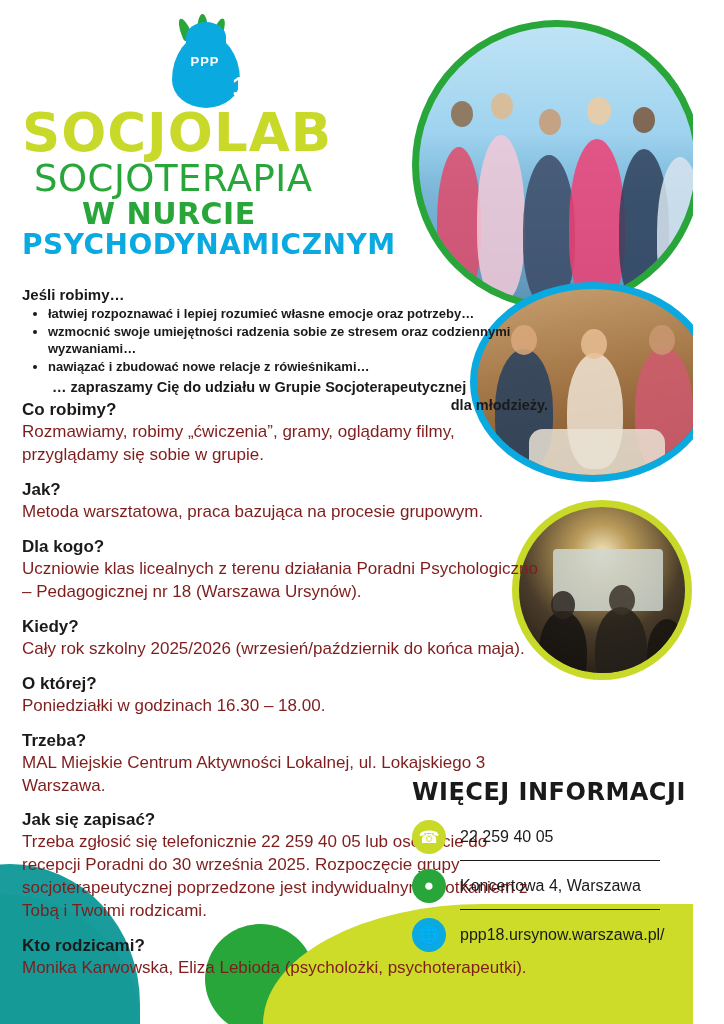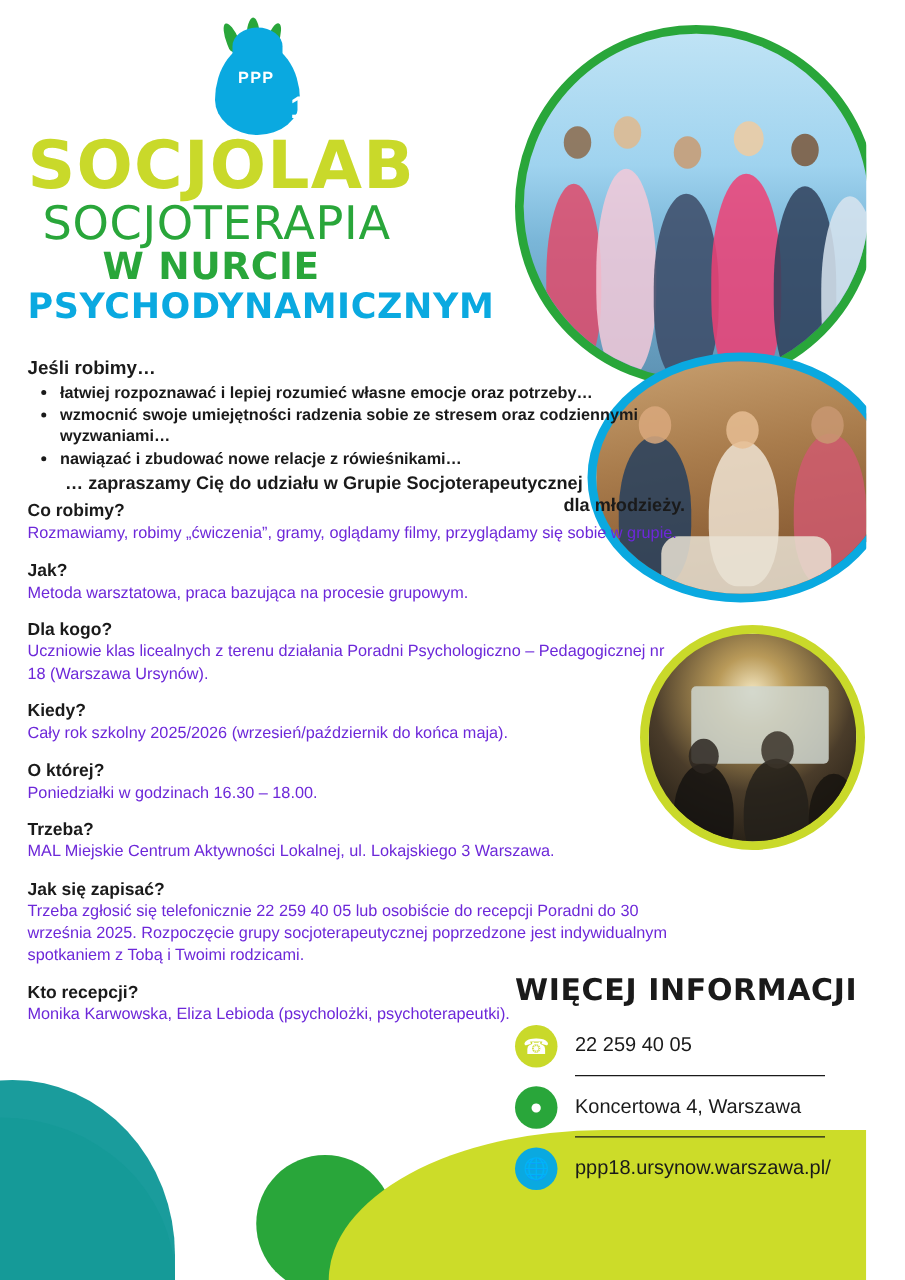--- a/index.html
+++ b/index.html
@@ -200,7 +200,7 @@
   .qa { position: absolute; left: 22px; top: 400px; width: 520px; }
   .qa-block { margin-bottom: 13px; }
   .qa-q {
-    font-size: 14px;
+    font-size: 17px;
     font-weight: bold;
     color: #1a1a1a;
     margin-bottom: 1px;

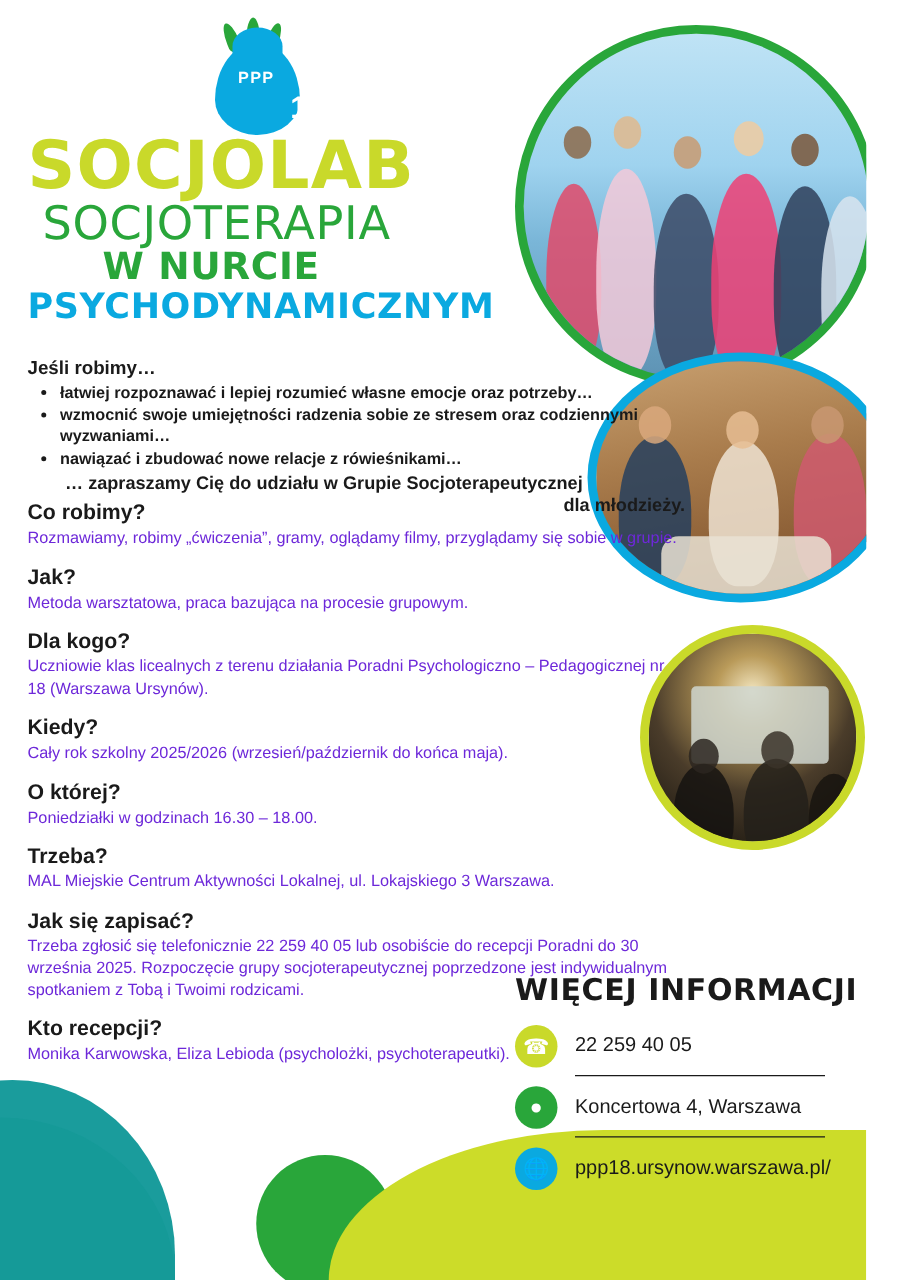--- a/index.html
+++ b/index.html
@@ -206,8 +206,8 @@
     margin-bottom: 1px;
   }
   .qa-a {
-    font-size: 13px;
-    color: #6d28d9;
+    font-size: 17px;
+    color: #7f1d1d;
     line-height: 1.35;
   }
 

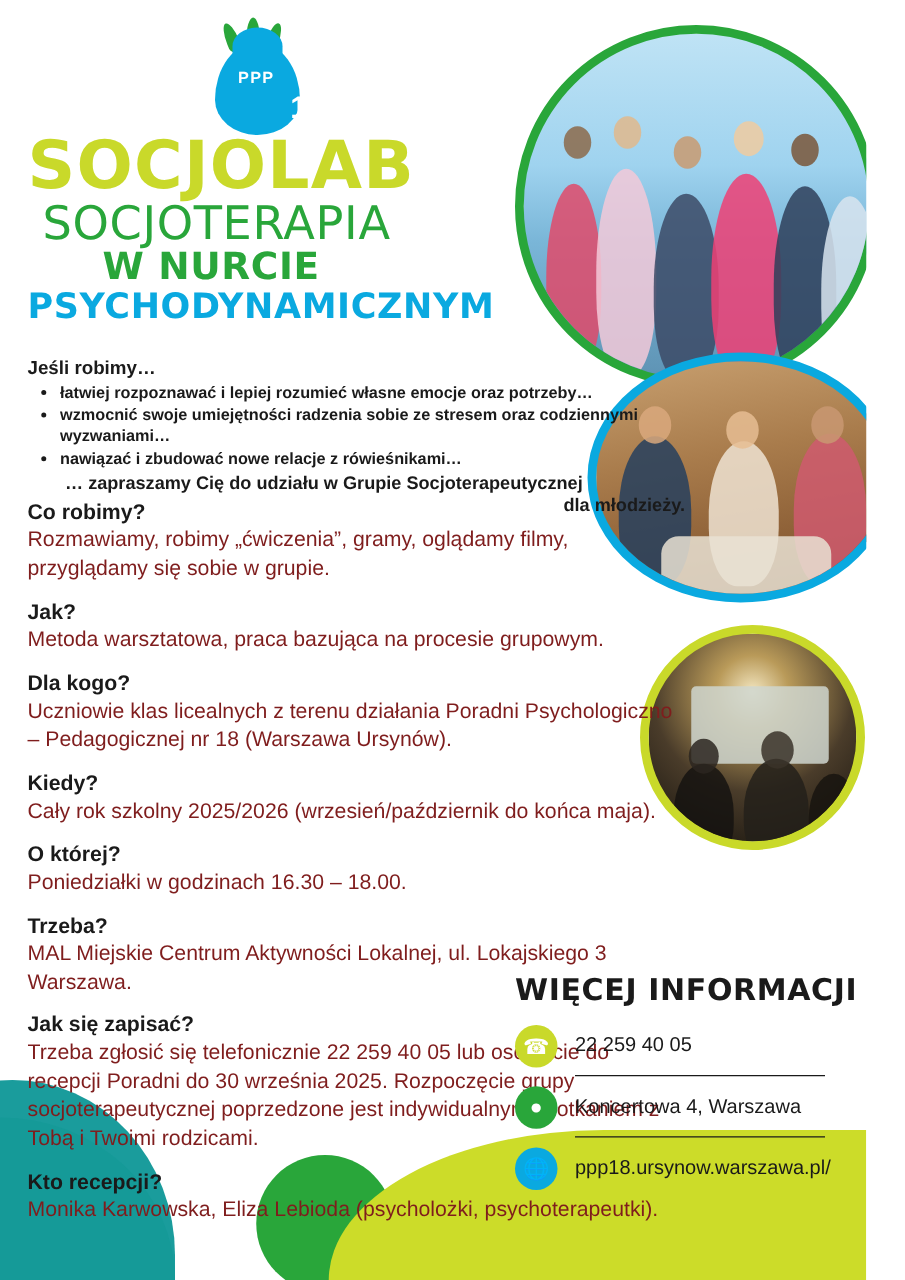--- a/index.html
+++ b/index.html
@@ -348,7 +348,7 @@
       <div class="qa-a">Trzeba zgłosić się telefonicznie 22 259 40 05 lub osobiście do recepcji Poradni do 30 września 2025. Rozpoczęcie grupy socjoterapeutycznej poprzedzone jest indywidualnym spotkaniem z Tobą i Twoimi rodzicami.</div>
     </div>
     <div class="qa-block">
-      <div class="qa-q">Kto recepcji?</div>
+      <div class="qa-q">Kto rodzicami?</div>
       <div class="qa-a">Monika Karwowska, Eliza Lebioda (psycholożki, psychoterapeutki).</div>
     </div>
   </div>

